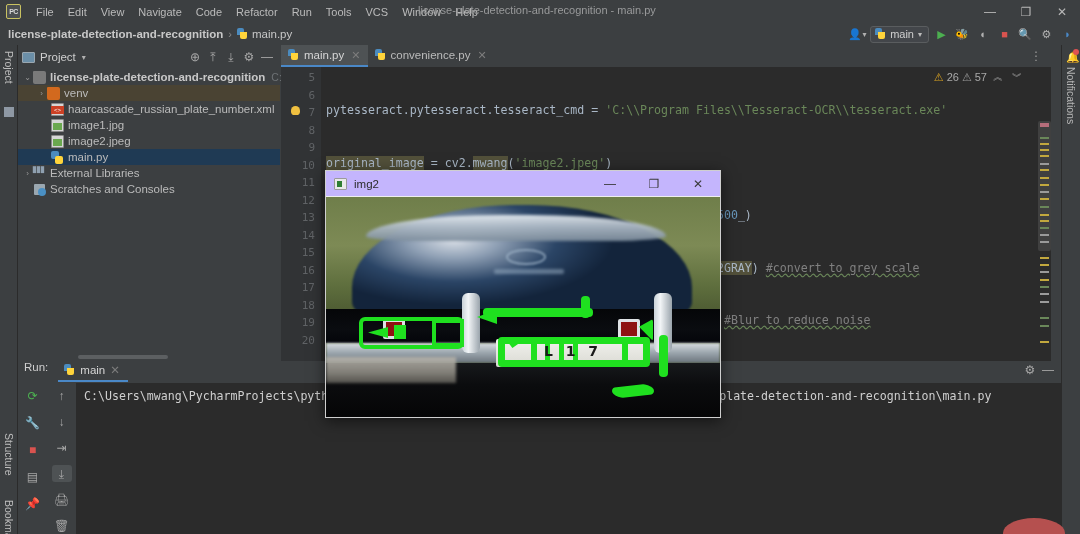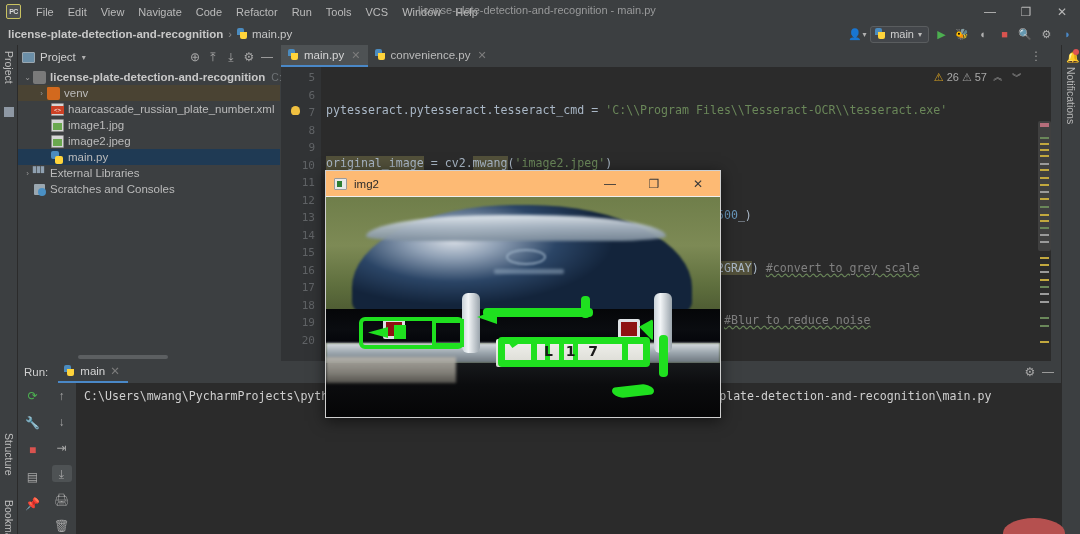--- a/index.html
+++ b/index.html
@@ -306,7 +306,7 @@
     background: #ffffff; border: 1px solid #cfcfcf;
   }
   .imgwin-title {
-    height: 26px; background: #fdba74; display: flex; align-items: center;
+    height: 26px; background: #c4b5fd; display: flex; align-items: center;
     padding-left: 8px; border-bottom: 1px solid #efefef;
   }
   .imgwin-ic {

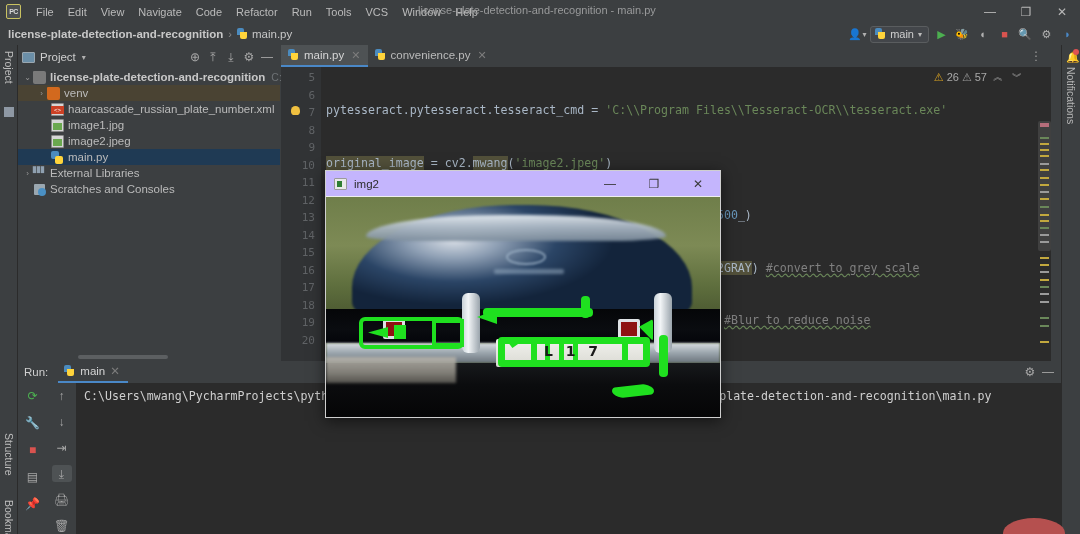--- a/index.html
+++ b/index.html
@@ -270,7 +270,7 @@
     background: #3c3f41;
   }
   .run-header {
-    height: 22px; display: flex; align-items: center; padding-left: 6px;
+    height: 22px; display: flex; align-items: flex-start; padding-left: 6px;
     font-size: 11.5px; color: #cfcfcf;
   }
   .run-header .runlbl { margin-right: 10px; }

